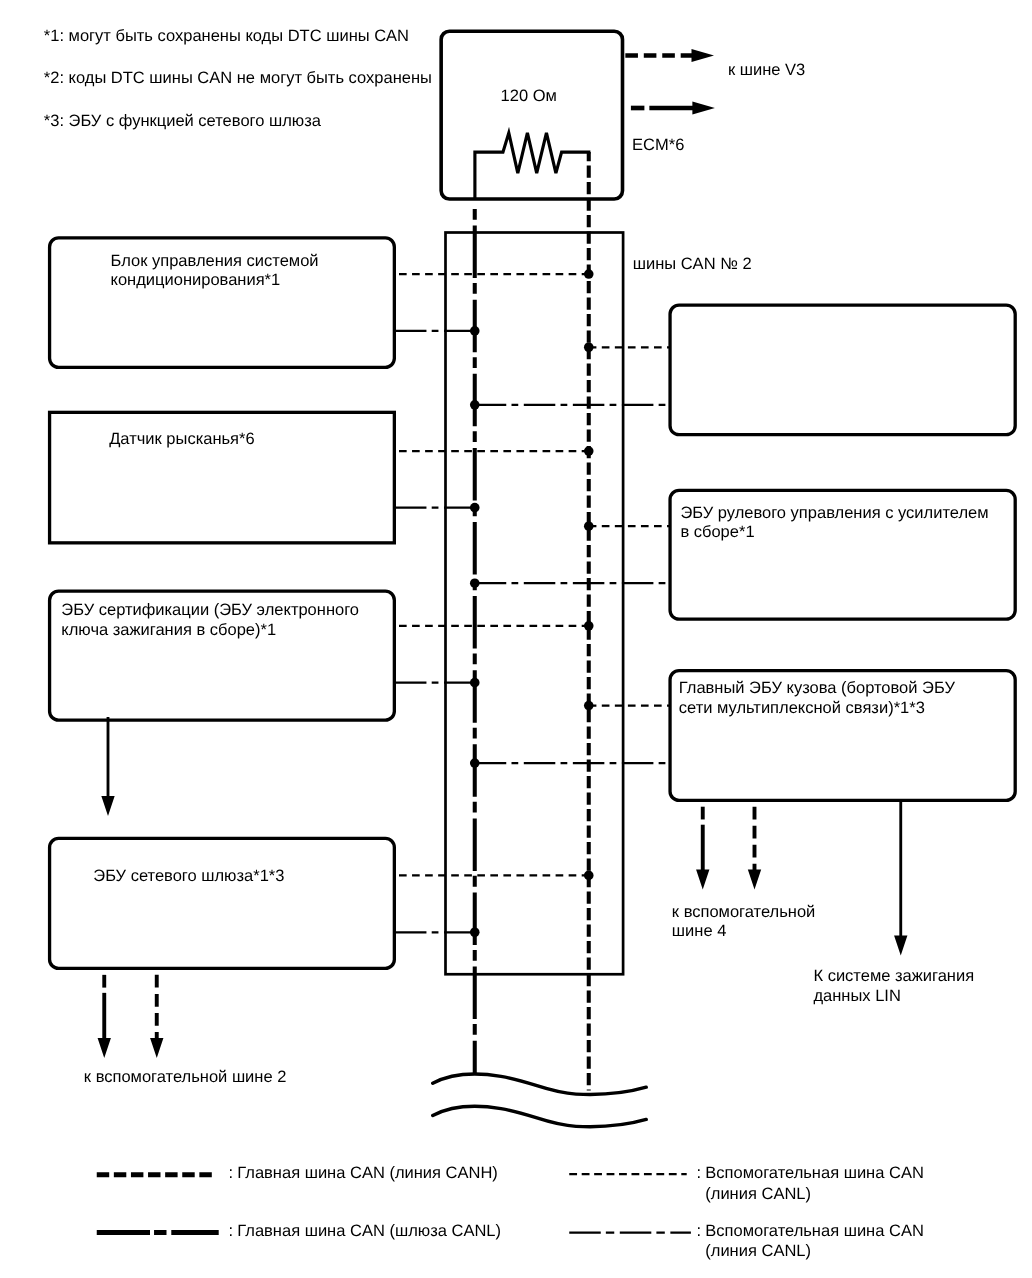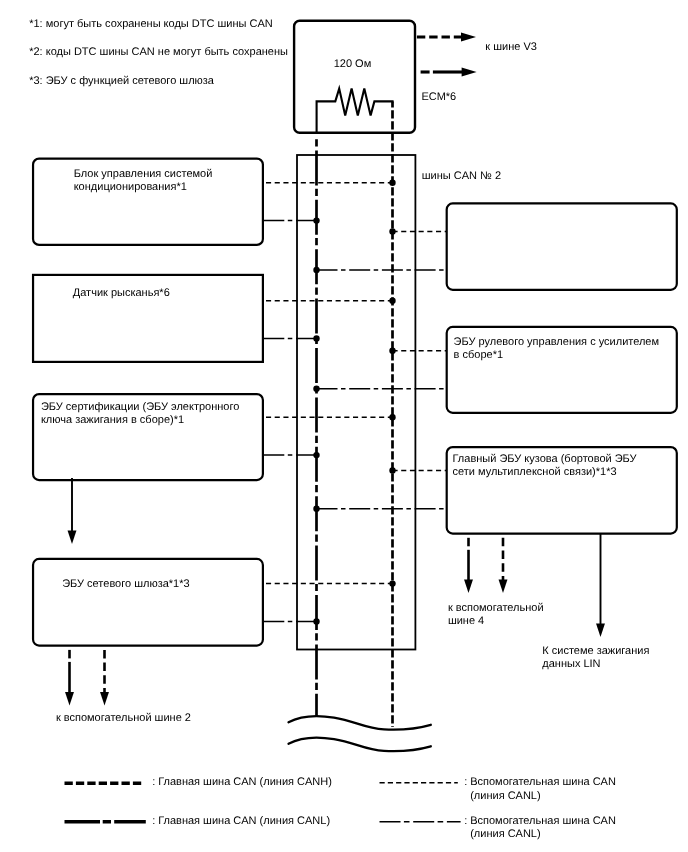--- a/index.html
+++ b/index.html
@@ -115,7 +115,7 @@
 <div class="tx" style="left:140.3px;top:774.8px">:</div>
 <div class="tx" style="left:146.2px;top:774.8px">Главная шина CAN (линия CANH)</div>
 <div class="tx" style="left:140.3px;top:813.5px">:</div>
-<div class="tx" style="left:146.2px;top:813.5px">Главная шина CAN (линия CANL)</div>
+<div class="tx" style="left:146.2px;top:813.5px">Главная шина CAN (шлюза CANL)</div>
 <div class="tx" style="left:452.3px;top:774.8px">:</div>
 <div class="tx" style="left:458.2px;top:774.8px">Вспомогательная шина CAN</div>
 <div class="tx" style="left:458.2px;top:788.5px">(линия CANL)</div>

